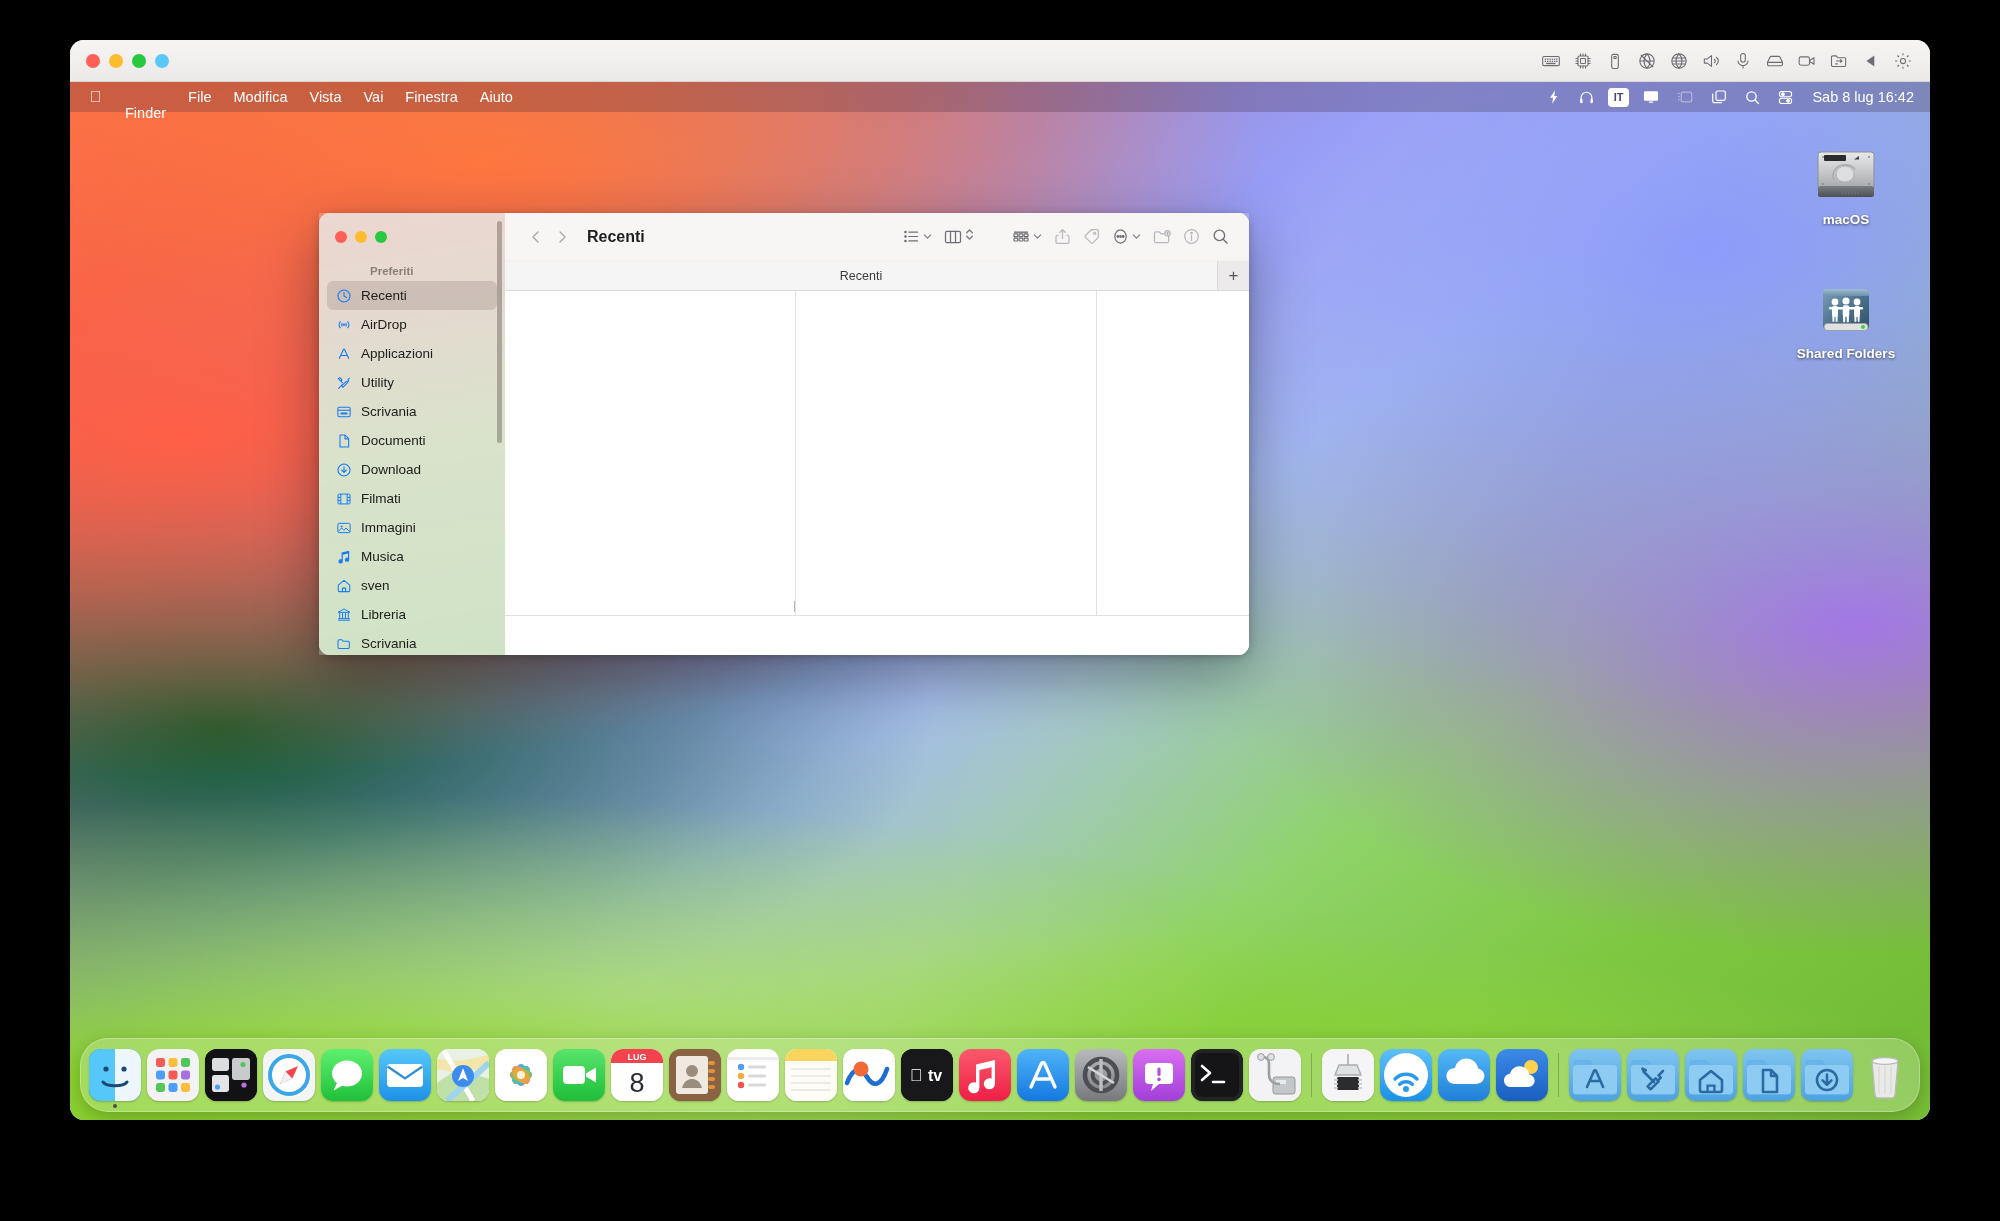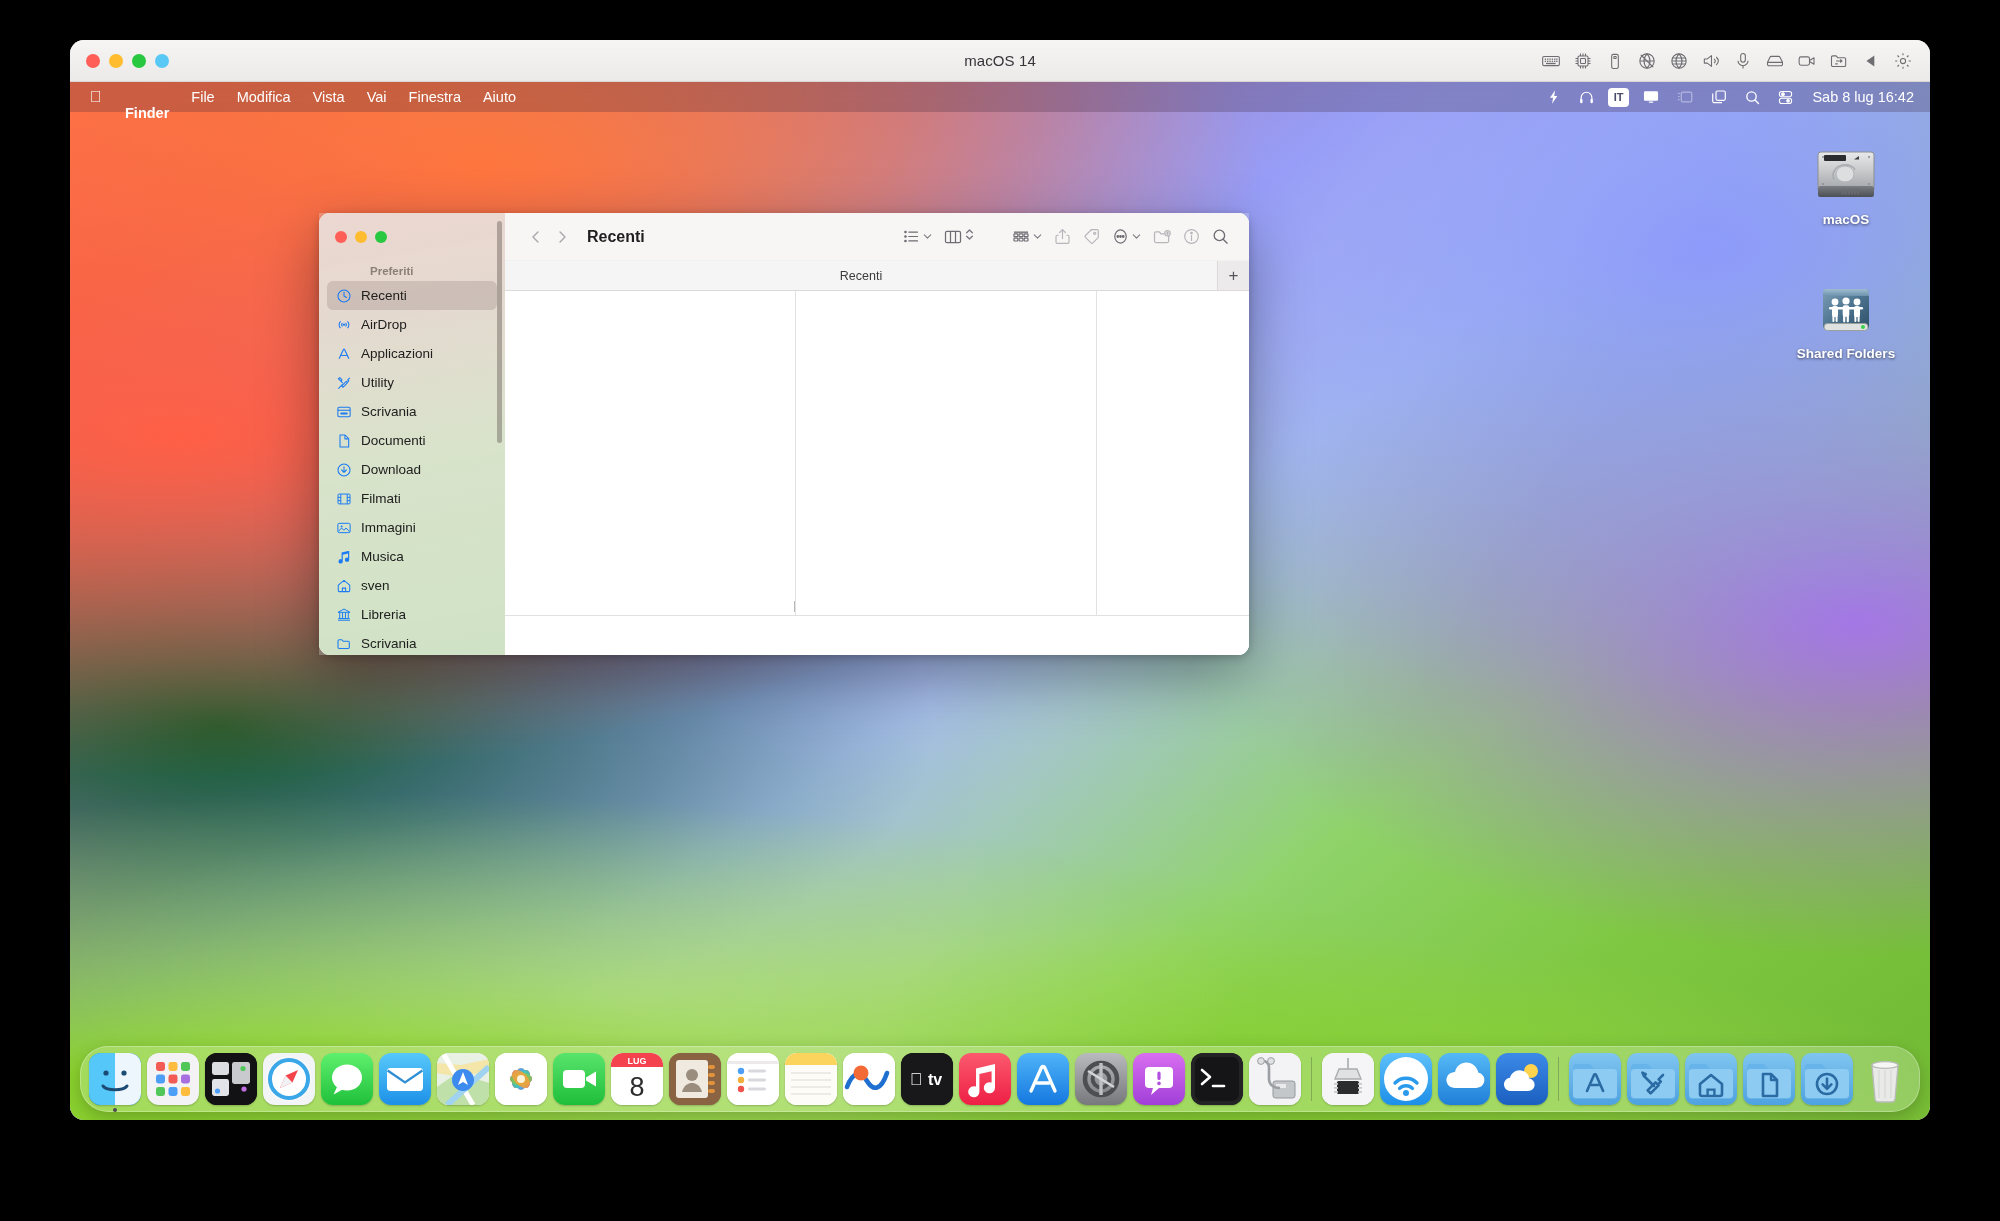--- a/index.html
+++ b/index.html
@@ -242,7 +242,6 @@
       <span class="vl g"></span>
       <span class="vl b"></span>
     </div>
-    <div id="vm-title">macOS 14</div>
     <div id="vm-toolbar">
       <span class="vm-ic">
           <svg width="20" height="20" viewBox="0 0 24 24" fill="none" stroke="currentColor" stroke-width="1.3">

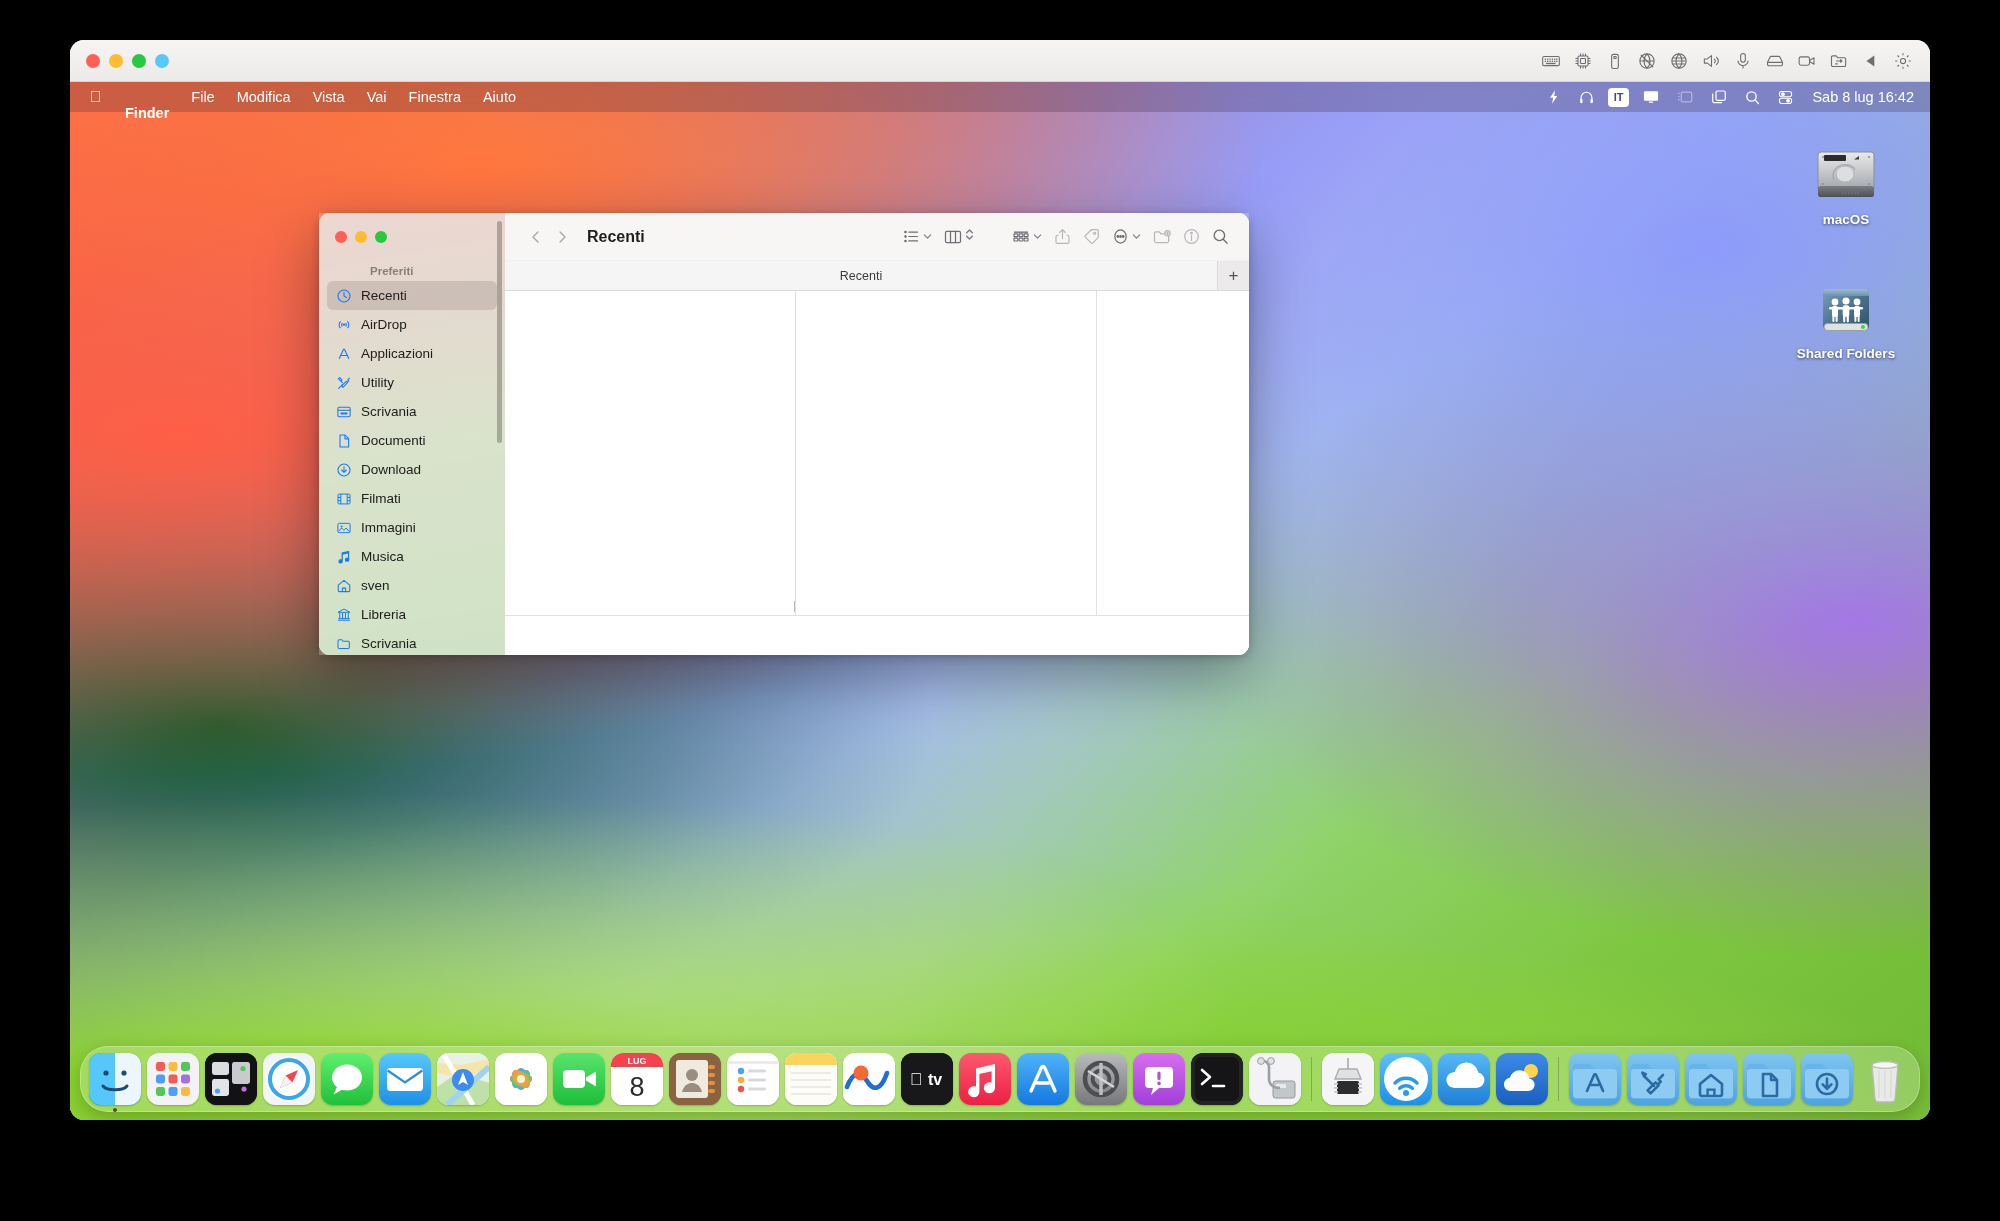--- a/index.html
+++ b/index.html
@@ -88,7 +88,7 @@
   #menubar-left { display: flex; align-items: center; gap: 0; padding-left: 12px; }
   .mb-item { padding: 0 11px; line-height: 30px; white-space: nowrap; }
   .mb-item.apple { padding: 0 12px 0 8px; font-size: 16px; }
-  .mb-item.bold { font-weight: bold; margin-top: 32px; }
+  .mb-item.bold { font-weight: normal; margin-top: 32px; }
   #menubar-right { margin-left: auto; display: flex; align-items: center; gap: 4px; padding-right: 16px; }
   .mbr { display: flex; align-items: center; justify-content: center; height: 30px; padding: 0 6px; color: #fff; }
   .mbr svg { display: block; }

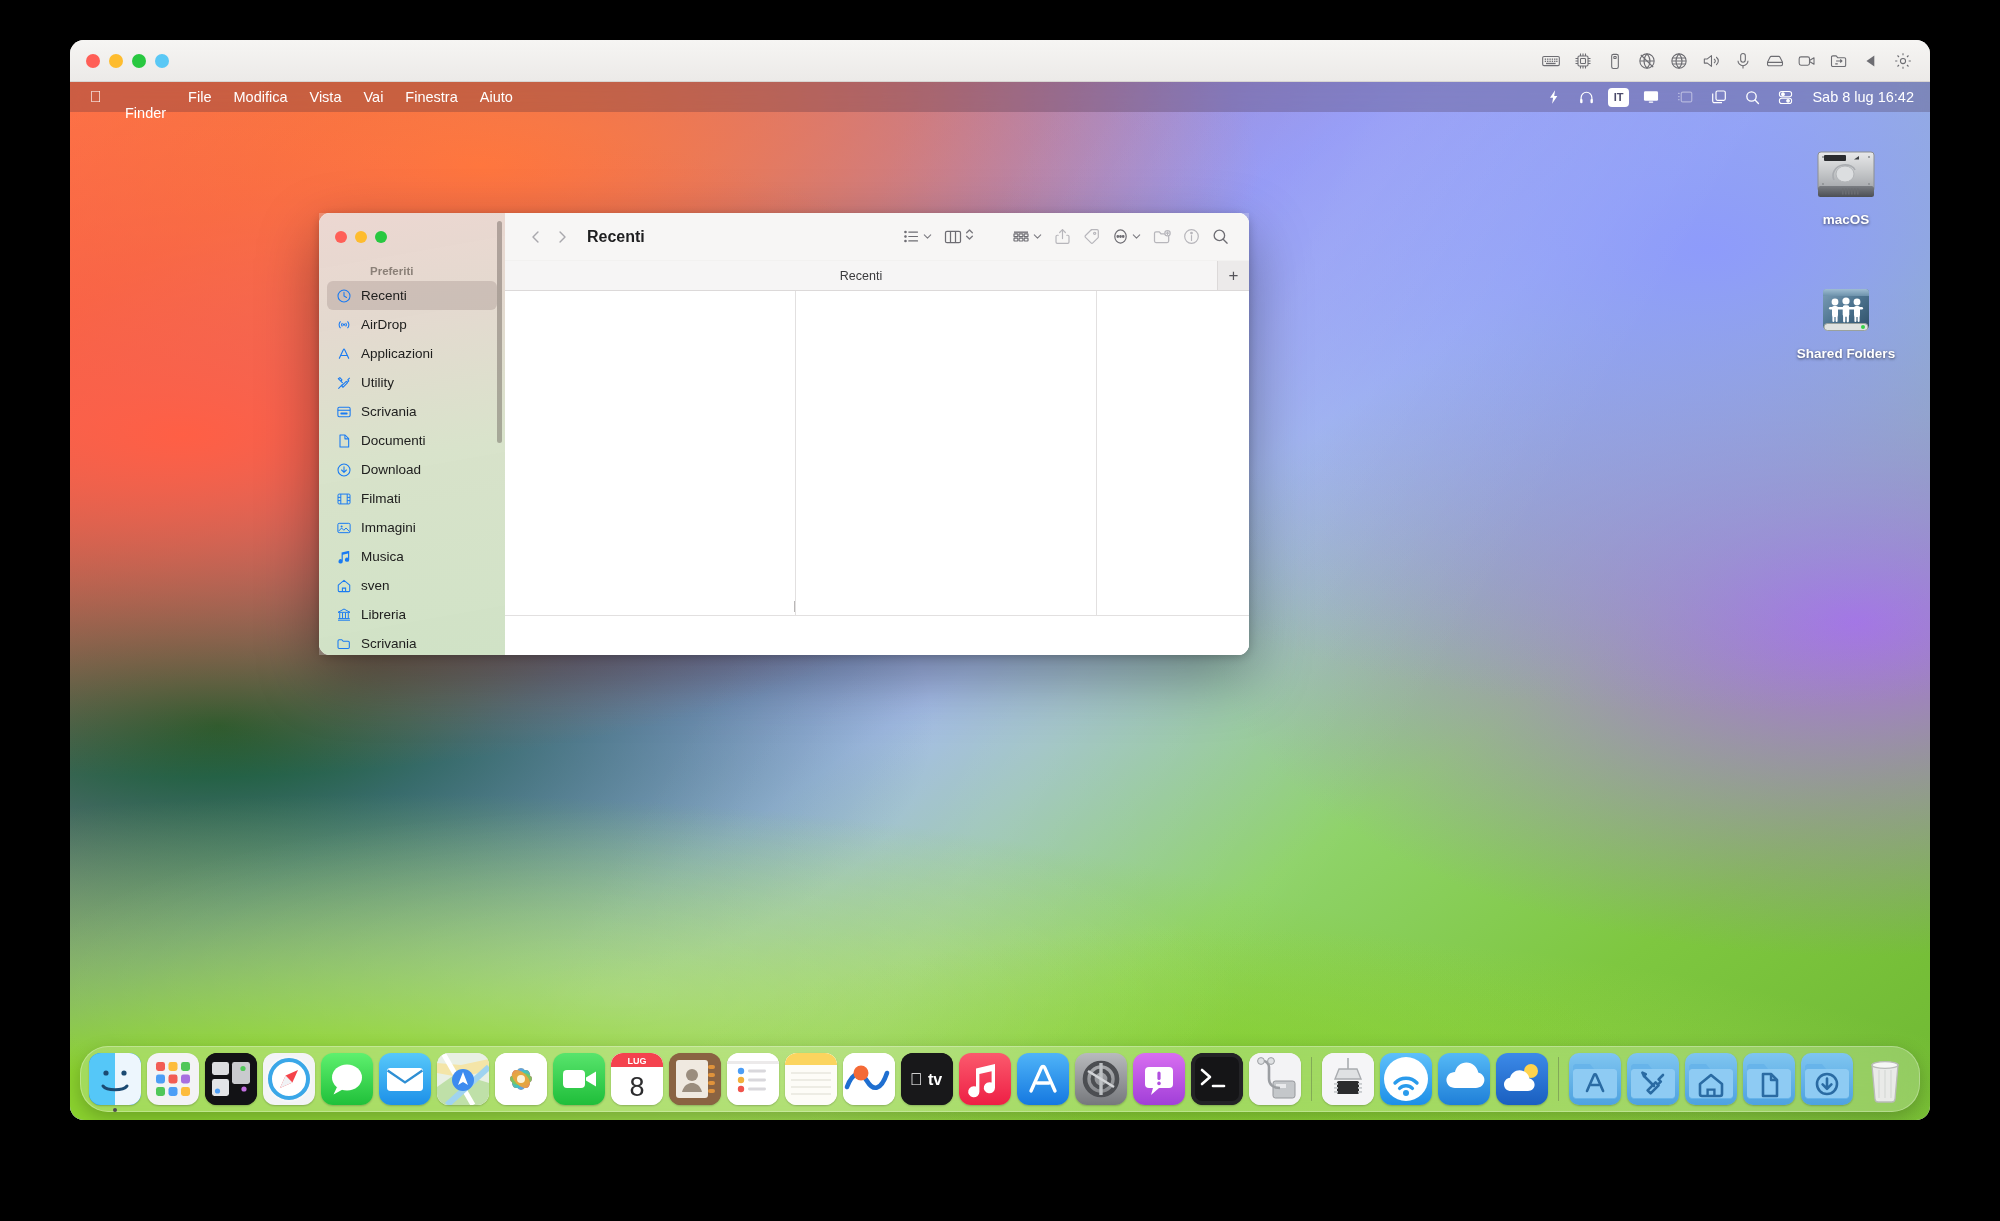--- a/index.html
+++ b/index.html
@@ -206,7 +206,7 @@
   #dock {
     position: absolute; left: 50%; transform: translateX(-50%);
     bottom: 8px;
-    height: 66px;
+    height: 74px;
     display: flex; align-items: center; gap: 6px;
     padding: 18px 9px;
     border-radius: 28px;

